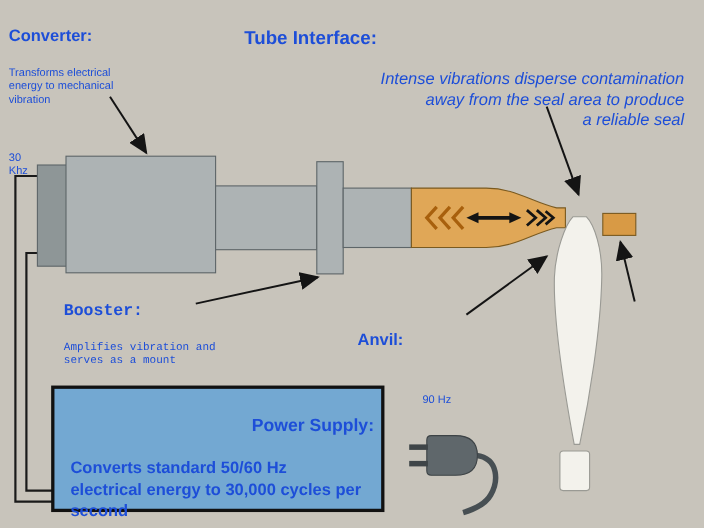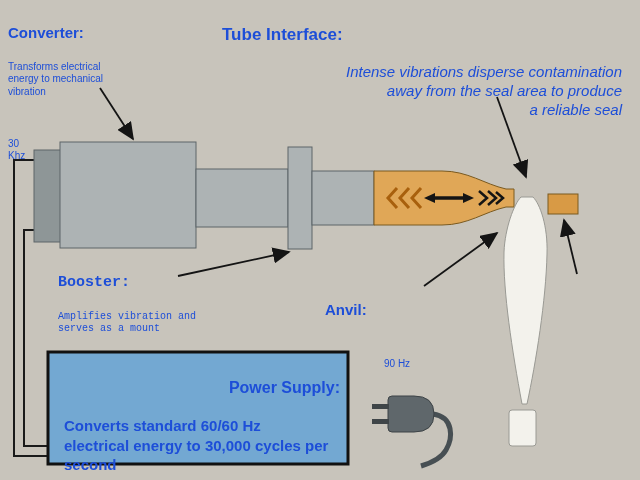--- a/index.html
+++ b/index.html
@@ -110,7 +110,7 @@
 
   <div class="lbl ps-text" style="left:64px;top:360px;width:276px;">
     <div class="t">Power Supply:</div>
-    <div class="d">Converts standard 60/60 Hz
+    <div class="d">Converts standard 50/60 Hz
 electrical energy to 30,000 cycles per
 second</div>
   </div>

